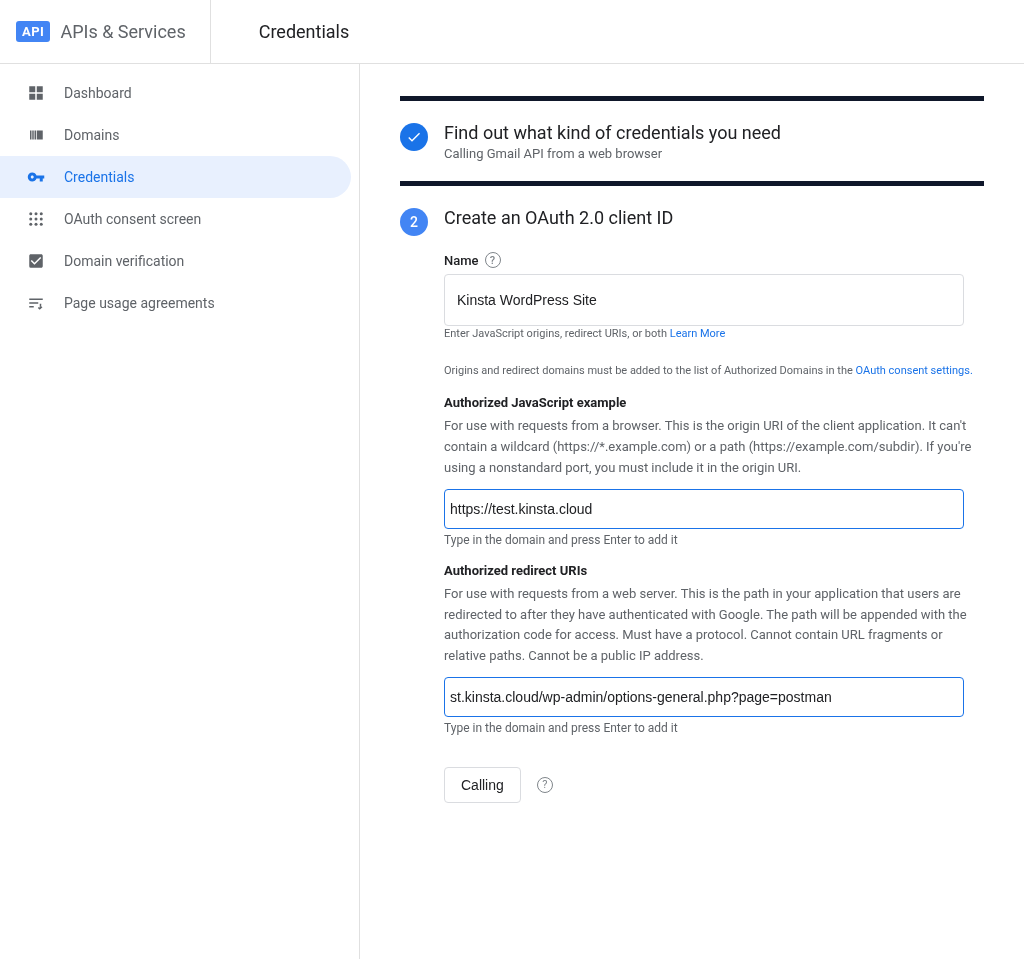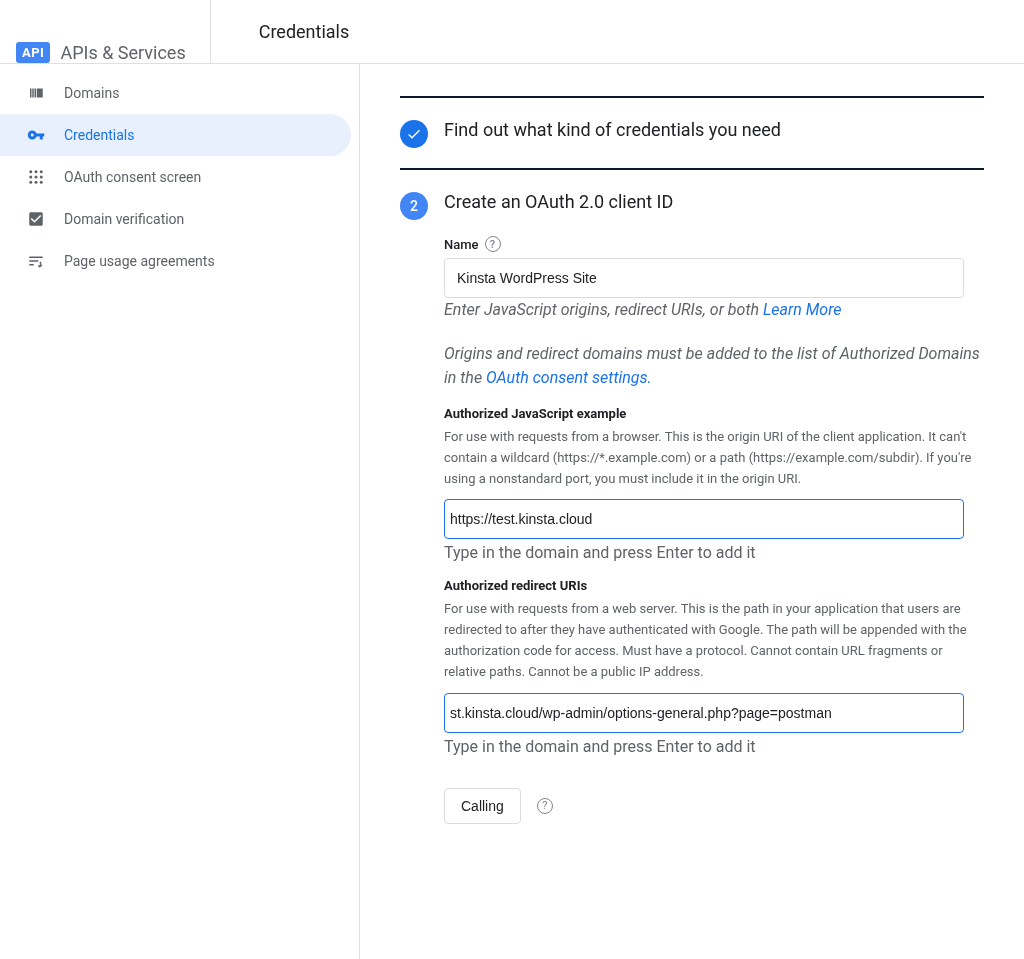--- a/index.html
+++ b/index.html
@@ -17,7 +17,7 @@
     }
     .api-logo {
       display: flex;
-      align-items: flex-end;
+      align-items: center;
       gap: 10px;
       margin-right: 24px;
       border-right: 1px solid #e0e0e0;

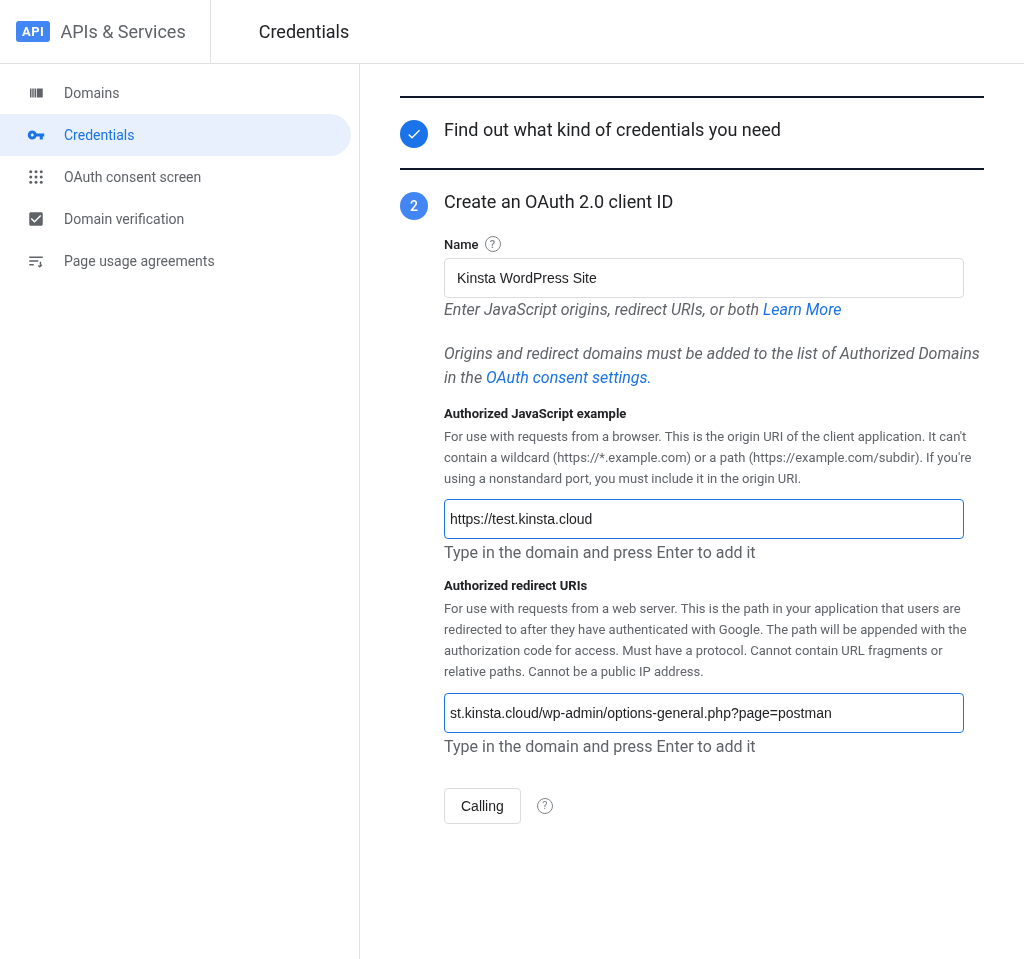--- a/index.html
+++ b/index.html
@@ -265,6 +265,14 @@
 
   <nav class="sidebar">
 
+    <div class="sidebar-item">
+      <span class="sidebar-icon">
+        <svg width="18" height="18" viewBox="0 0 24 24" fill="currentColor">
+          <path d="M3 3h8v8H3zm0 10h8v8H3zm10-10h8v8h-8zm0 10h8v8h-8z"></path>
+        </svg>
+      </span>
+      <span>Dashboard</span>
+    </div>
 
     <div class="sidebar-item">
       <span class="sidebar-icon">

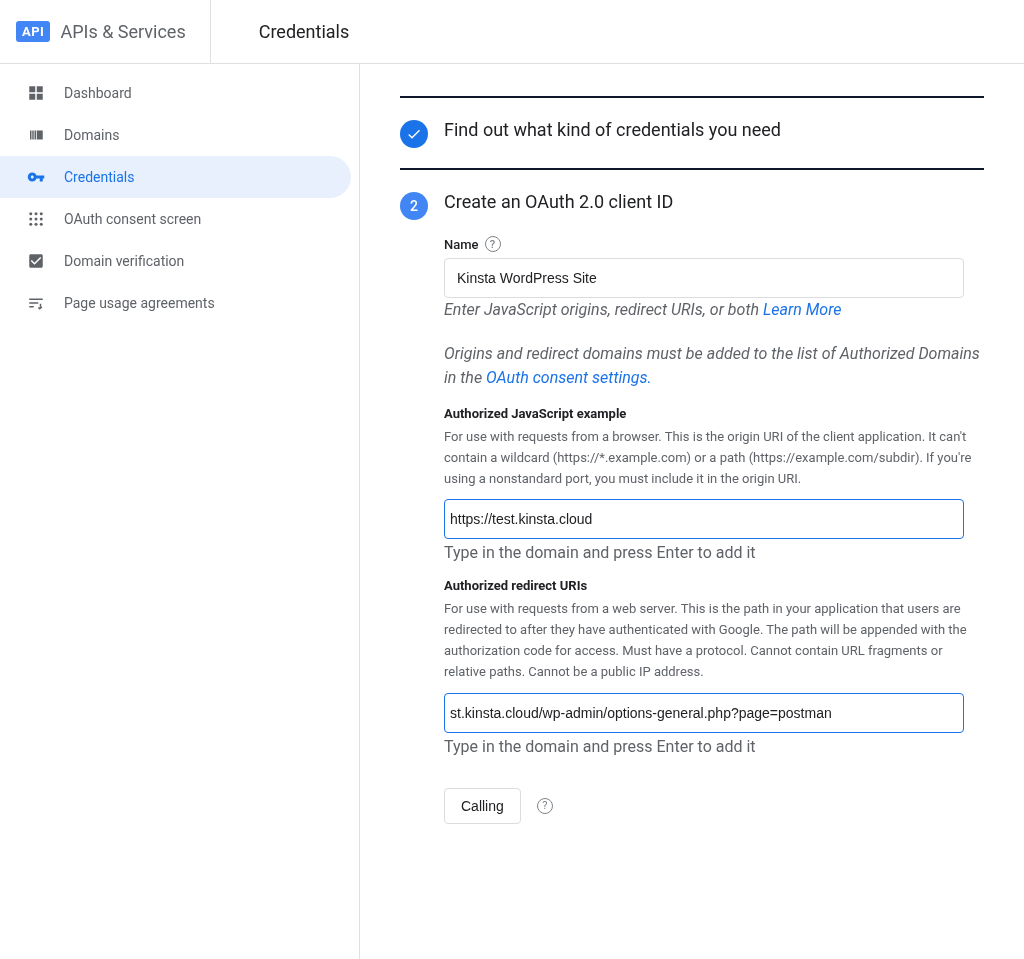--- a/index.html
+++ b/index.html
@@ -104,7 +104,7 @@
 
     
     .step {
-      border-top: 2px solid #0f172a;
+      border-top: 5px solid #0f172a;
       padding: 20px 0;
     }
     .step-header {

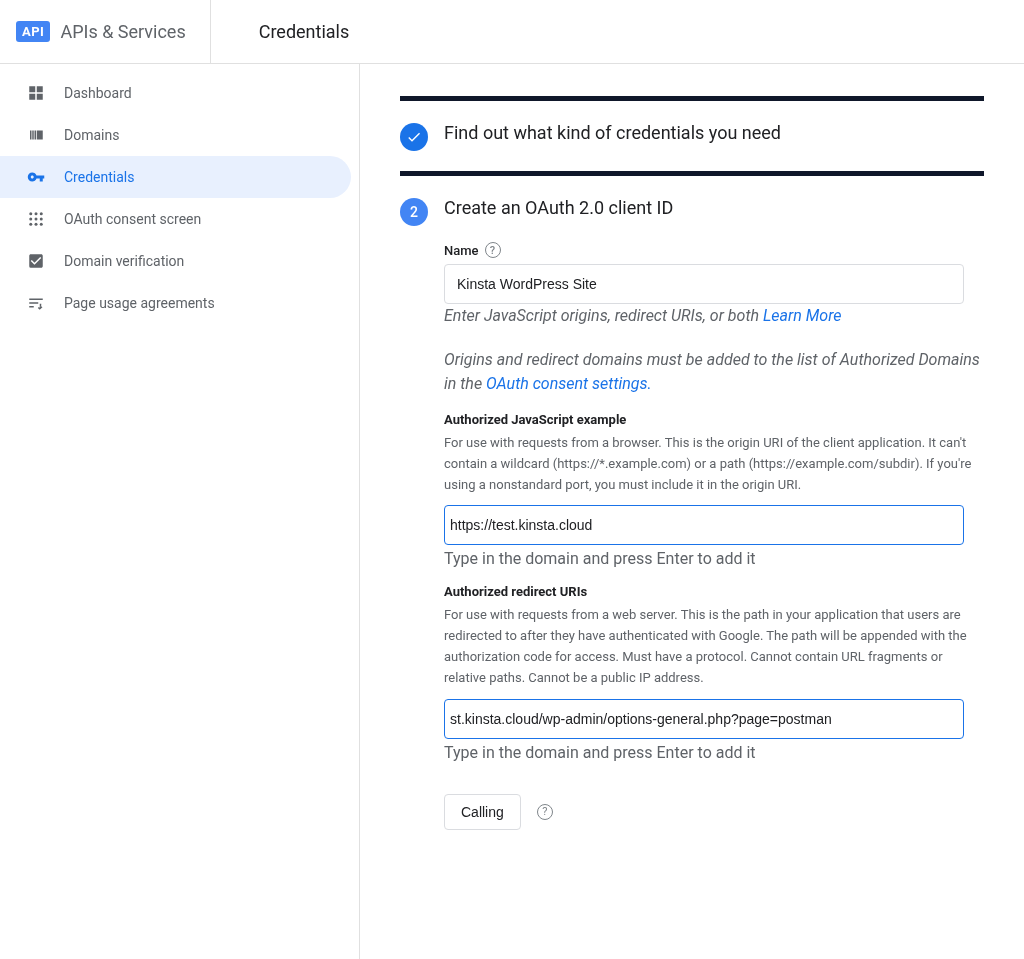--- a/index.html
+++ b/index.html
@@ -340,6 +340,7 @@
         </div>
         <div class="step-title-area">
           <div class="step-title">Find out what kind of credentials you need</div>
+          <div class="step-subtitle">Calling Gmail API from a web browser</div>
         </div>
       </div>
     </div>

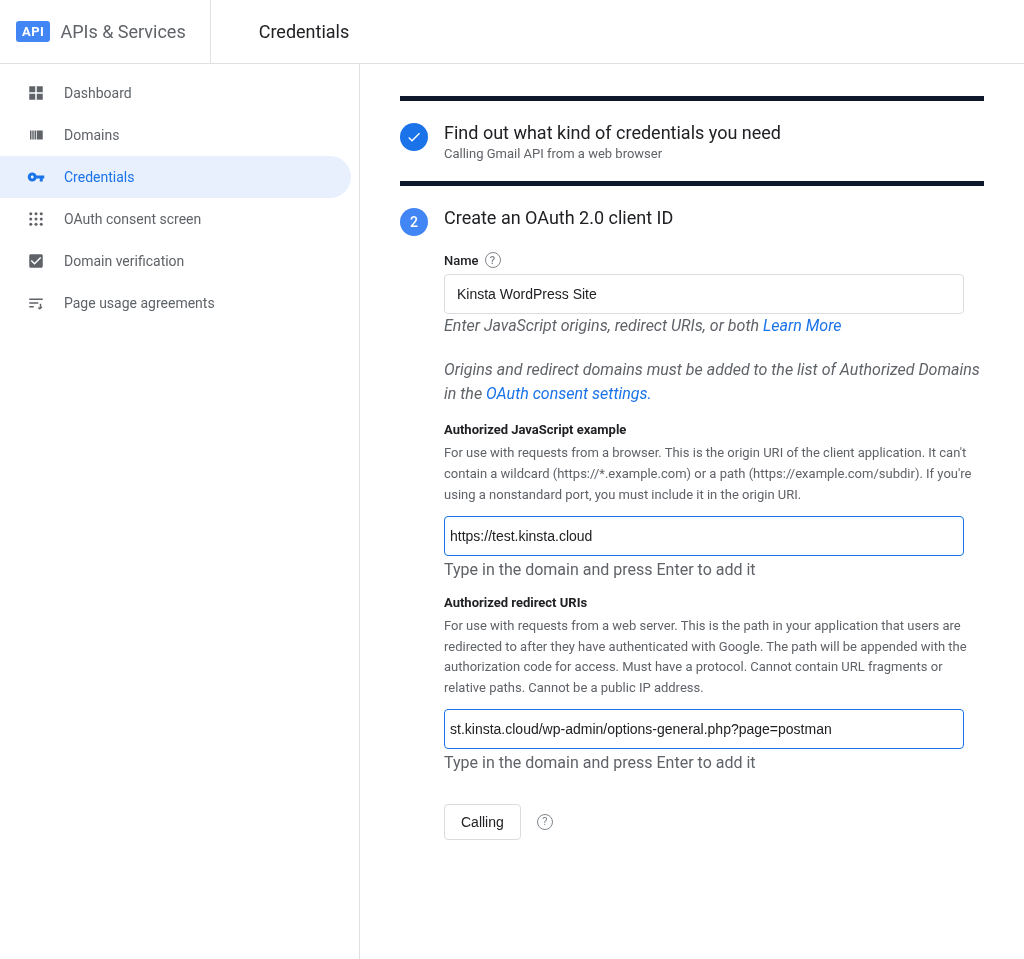--- a/index.html
+++ b/index.html
@@ -175,7 +175,7 @@
     .text-input {
       width: 100%;
       max-width: 520px;
-      height: 40px;
+      height: 52px;
       border: 1px solid #dadce0;
       border-radius: 4px;
       padding: 8px 12px;

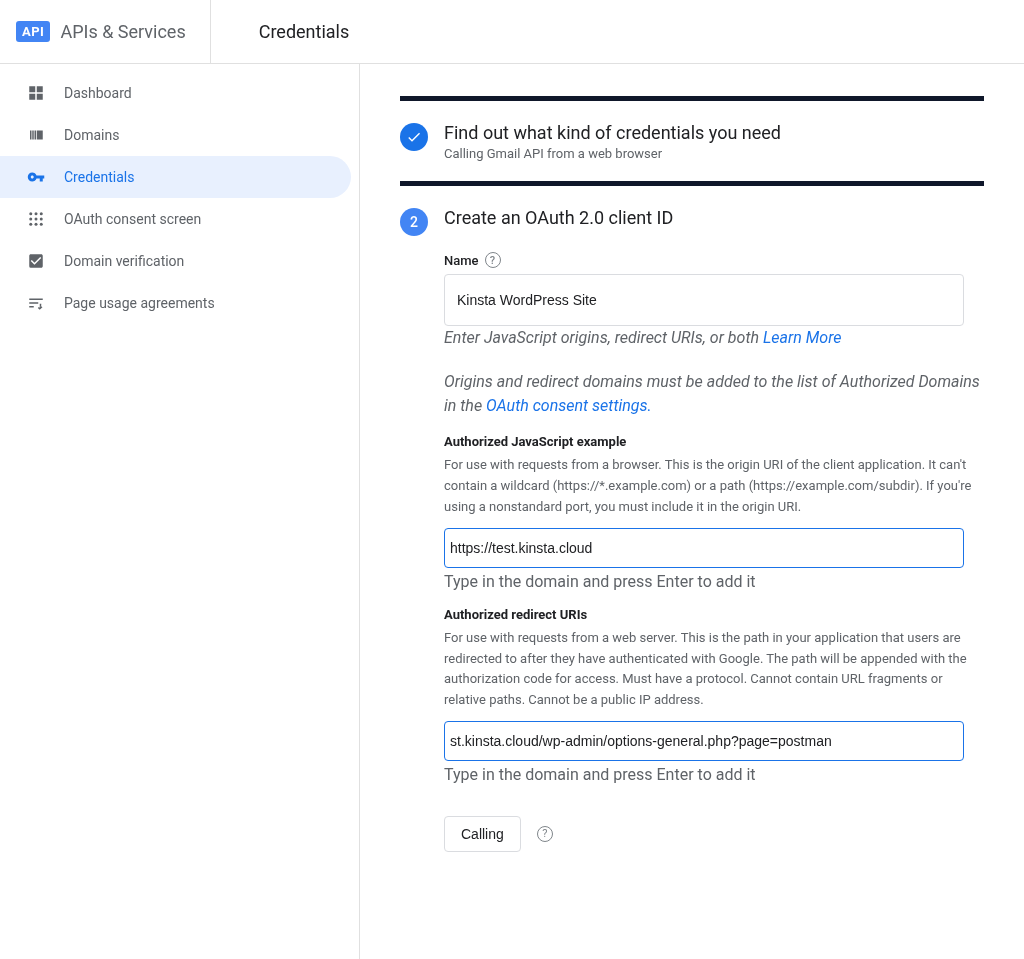--- a/index.html
+++ b/index.html
@@ -192,10 +192,9 @@
       margin-bottom: 4px;
     }
     .restrictions-desc {
-      font-size: 16px;
+      font-size: 11px;
       color: #5f6368;
       line-height: 1.5;
-      font-style: italic;
     }
     .link { color: #1a73e8; text-decoration: none; cursor: pointer; }
 

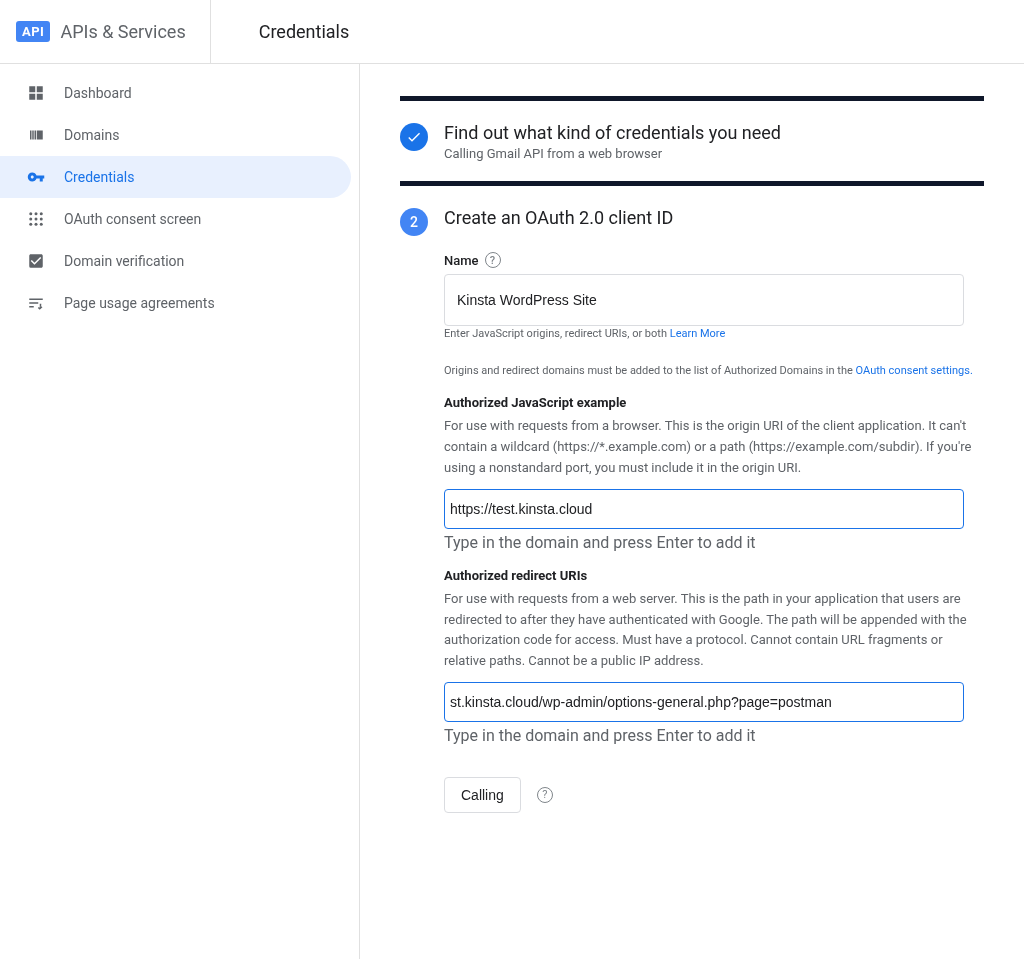--- a/index.html
+++ b/index.html
@@ -225,7 +225,7 @@
       outline: none;
     }
     .input-hint {
-      font-size: 16px;
+      font-size: 12px;
       color: #5f6368;
       margin-top: 4px;
     }

